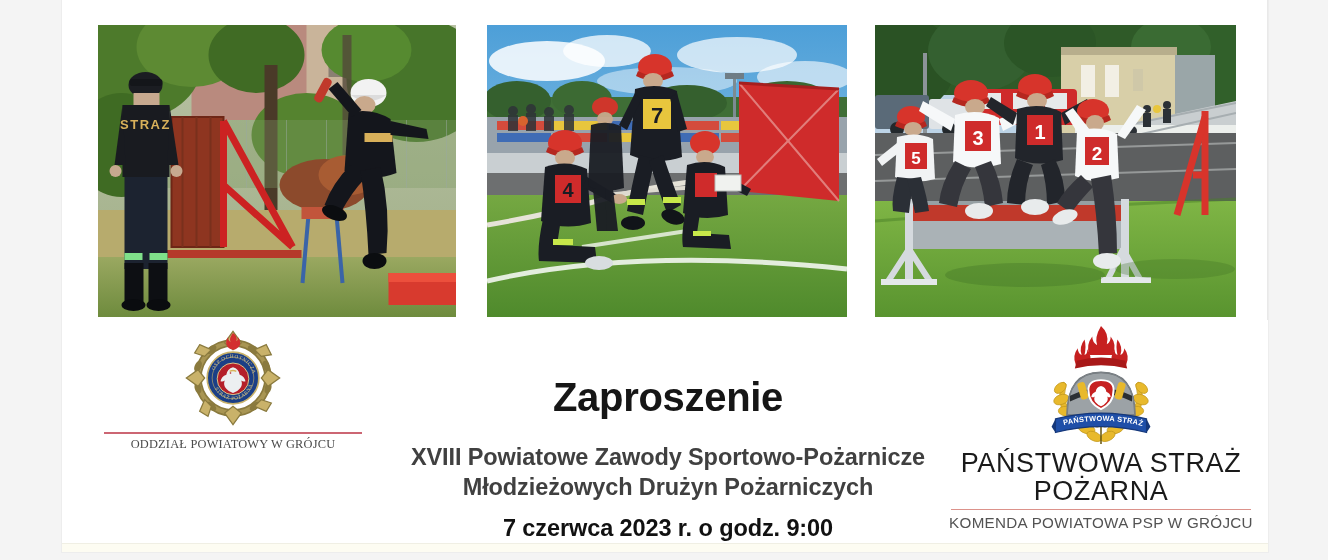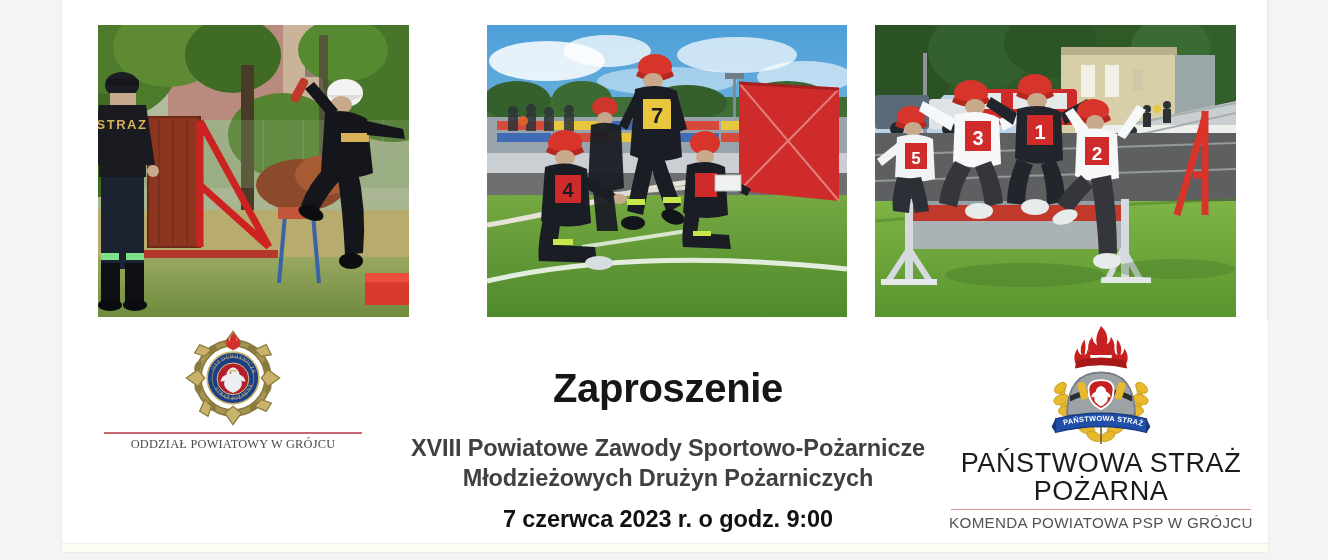--- a/index.html
+++ b/index.html
@@ -56,7 +56,7 @@
     overflow: hidden;
     background: #cfd6c5;
   }
-  #photo-1 { left: 36px;  width: 311px; }
+  #photo-1 { left: 36px;  width: 358px; }
   #photo-2 { left: 425px; width: 360px; }
   #photo-3 { left: 813px; width: 361px; }
   .photo svg { display: block; width: 100%; height: 100%; }

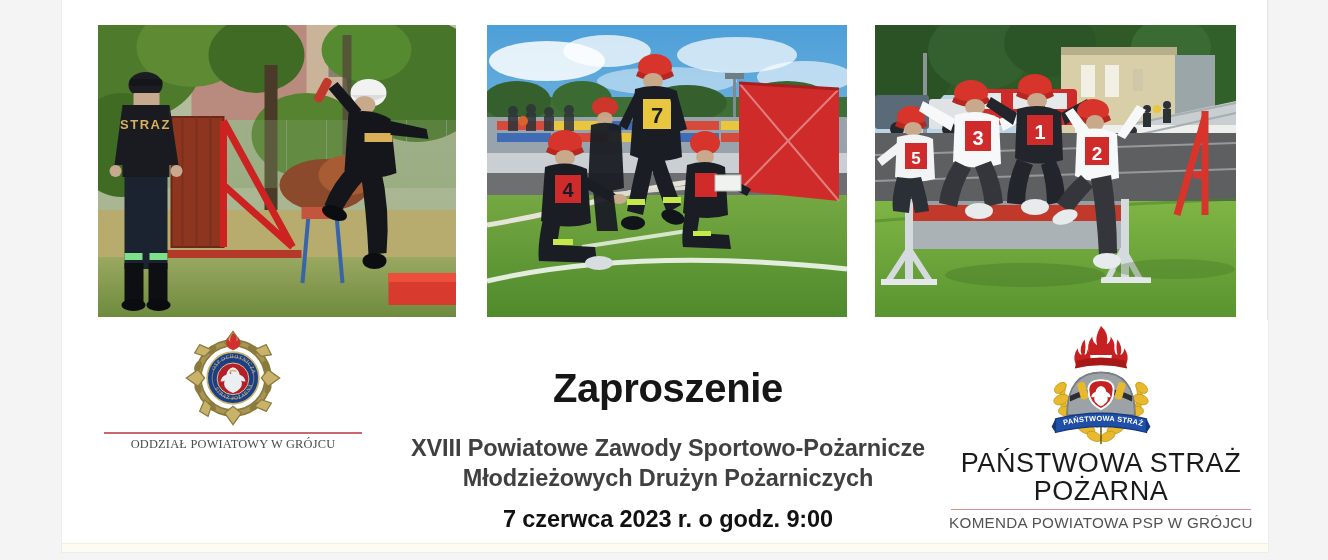--- a/index.html
+++ b/index.html
@@ -108,7 +108,7 @@
   #center-block {
     position: absolute;
     left: 336px;
-    top: 4px;
+    top: 13px;
     width: 540px;
     text-align: center;
   }

